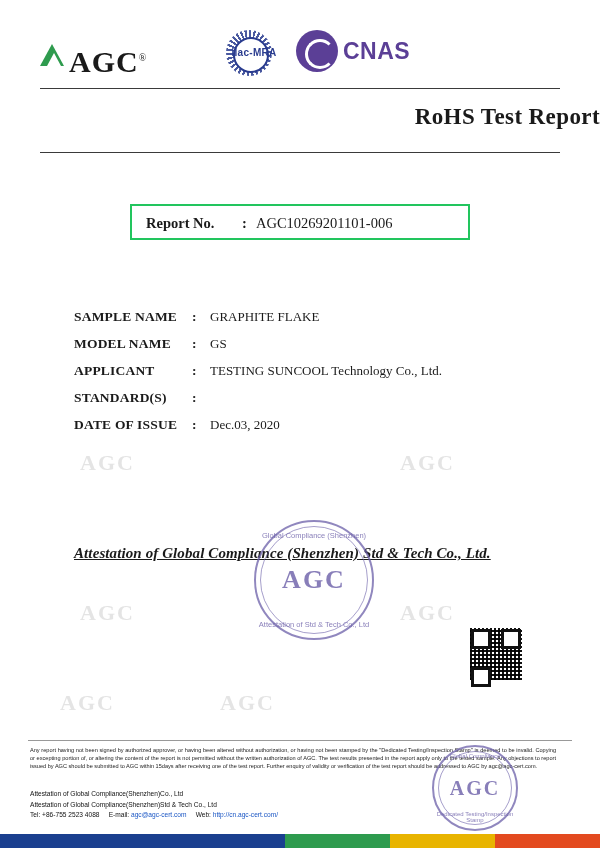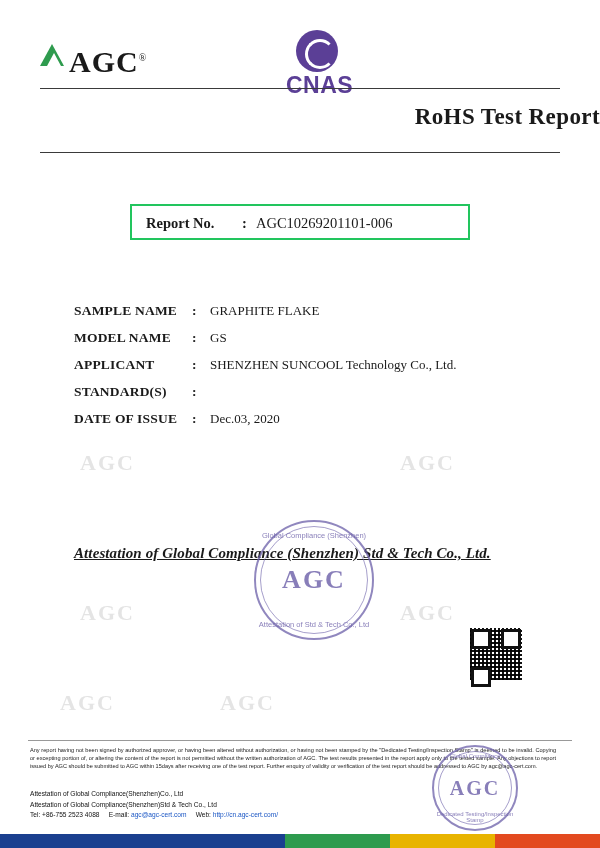--- a/index.html
+++ b/index.html
@@ -399,6 +399,11 @@
       <div class="agc-text"><span>AGC</span><span class="agc-reg">®</span></div>
     </div>
 
+    <div class="ilac">
+      <div class="ring"></div>
+      <div class="ring-in"></div>
+      <div class="ilac-label">ilac-MRA</div>
+    </div>
 
     <div class="cnas">
       <div class="cnas-circle"></div>

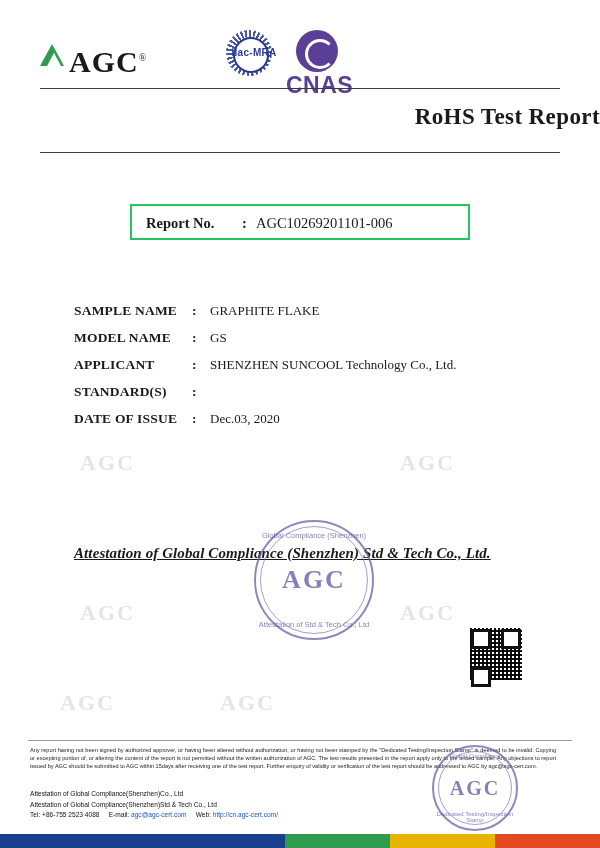--- a/index.html
+++ b/index.html
@@ -107,11 +107,10 @@
 
   .cnas {
     position: absolute;
-    left: 286px;
+    left: 296px;
     top: 16px;
     display: flex;
     align-items: center;
-    flex-direction: column;
   }
   .cnas-circle {
     width: 42px; height: 42px;

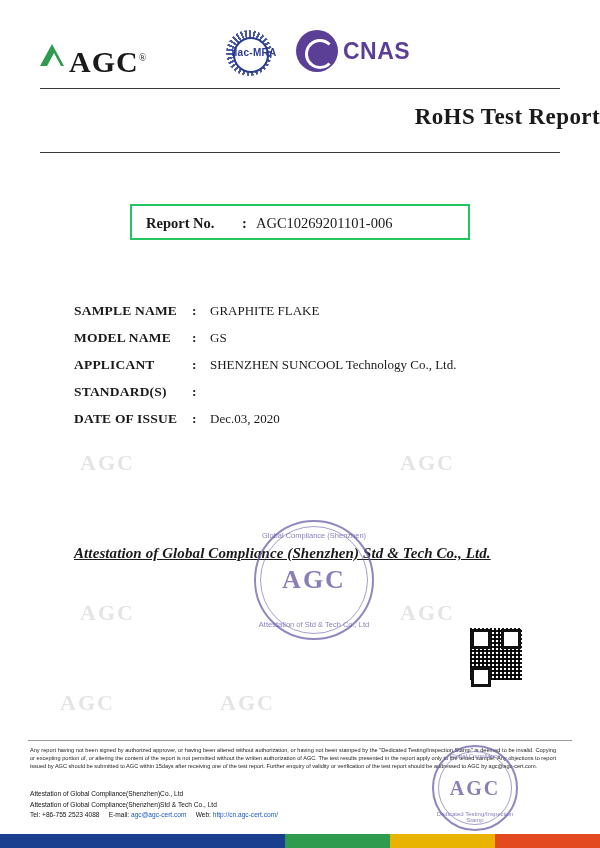--- a/index.html
+++ b/index.html
@@ -204,7 +204,7 @@
   }
   .field-row {
     display: flex;
-    align-items: flex-start;
+    align-items: center;
     height: 27px;
   }
   .field-label {

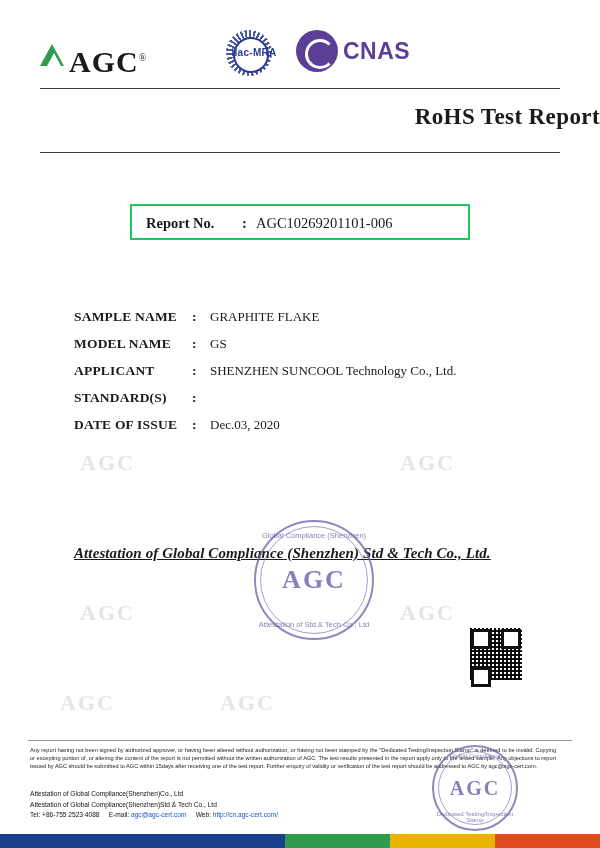--- a/index.html
+++ b/index.html
@@ -435,7 +435,7 @@
     <div class="field-row">
       <div class="field-label">APPLICANT</div>
       <div class="field-colon">:</div>
-      <div class="field-value">SHENZHEN  SUNCOOL  Technology Co., Ltd.</div>
+      <div class="field-value">TESTING  SUNCOOL  Technology Co., Ltd.</div>
     </div>
     <div class="field-row">
       <div class="field-label">STANDARD(S)</div>

